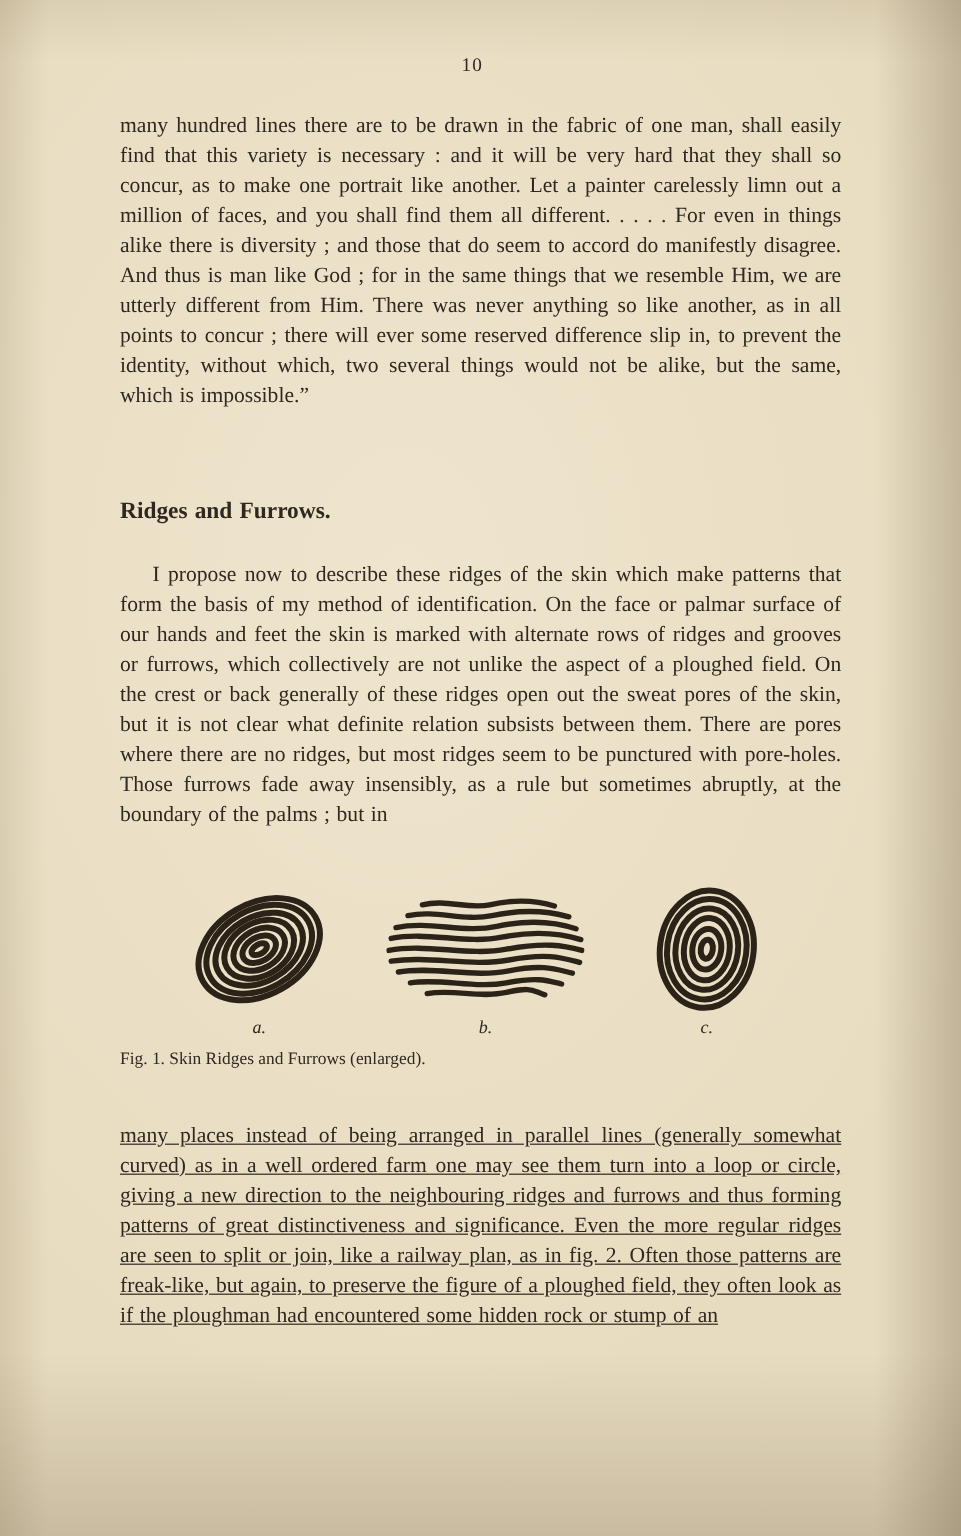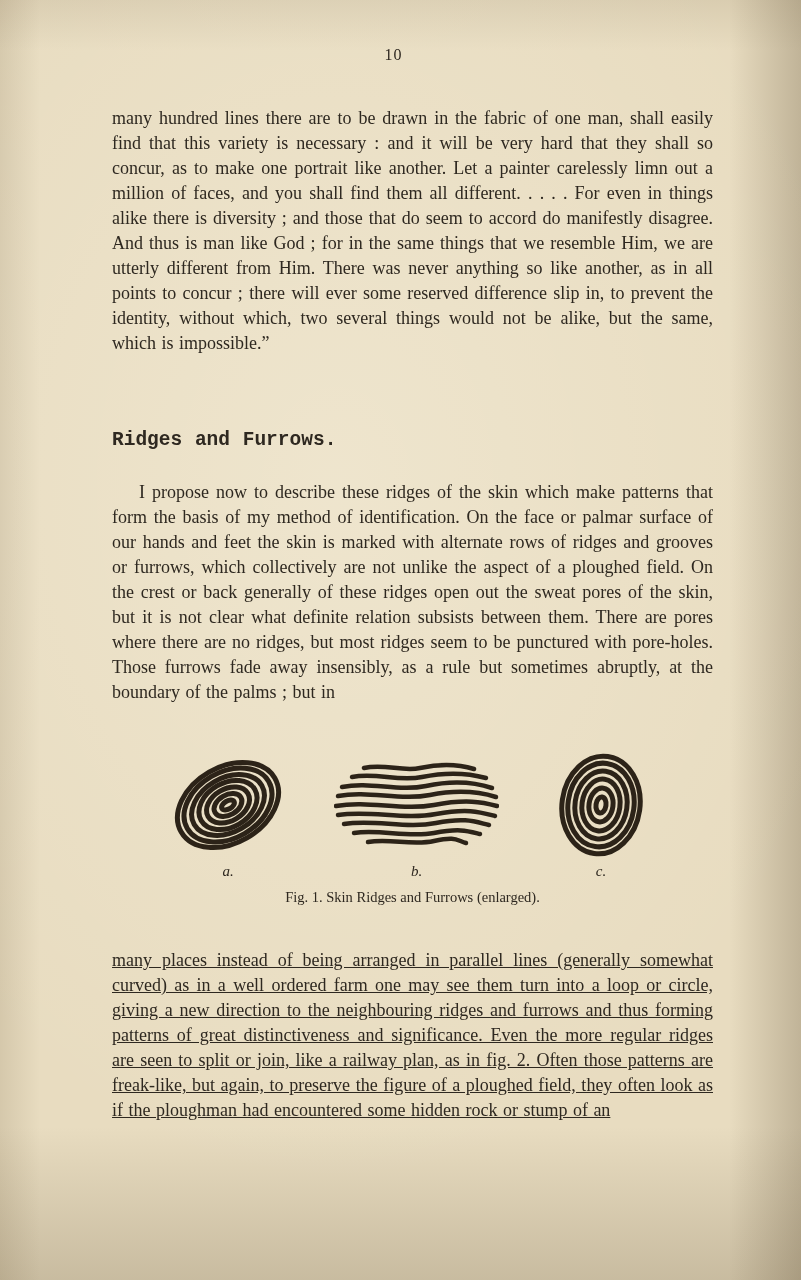--- a/index.html
+++ b/index.html
@@ -23,7 +23,7 @@
     text-align: center; font-size: 16px; letter-spacing: 1px;
   }
   .content {
-    position: absolute; top: 106px; left: 100px; width: 601px; margin-left: 12px;
+    position: absolute; top: 92px; left: 100px; width: 601px;
   }
   p {
     margin: 0;

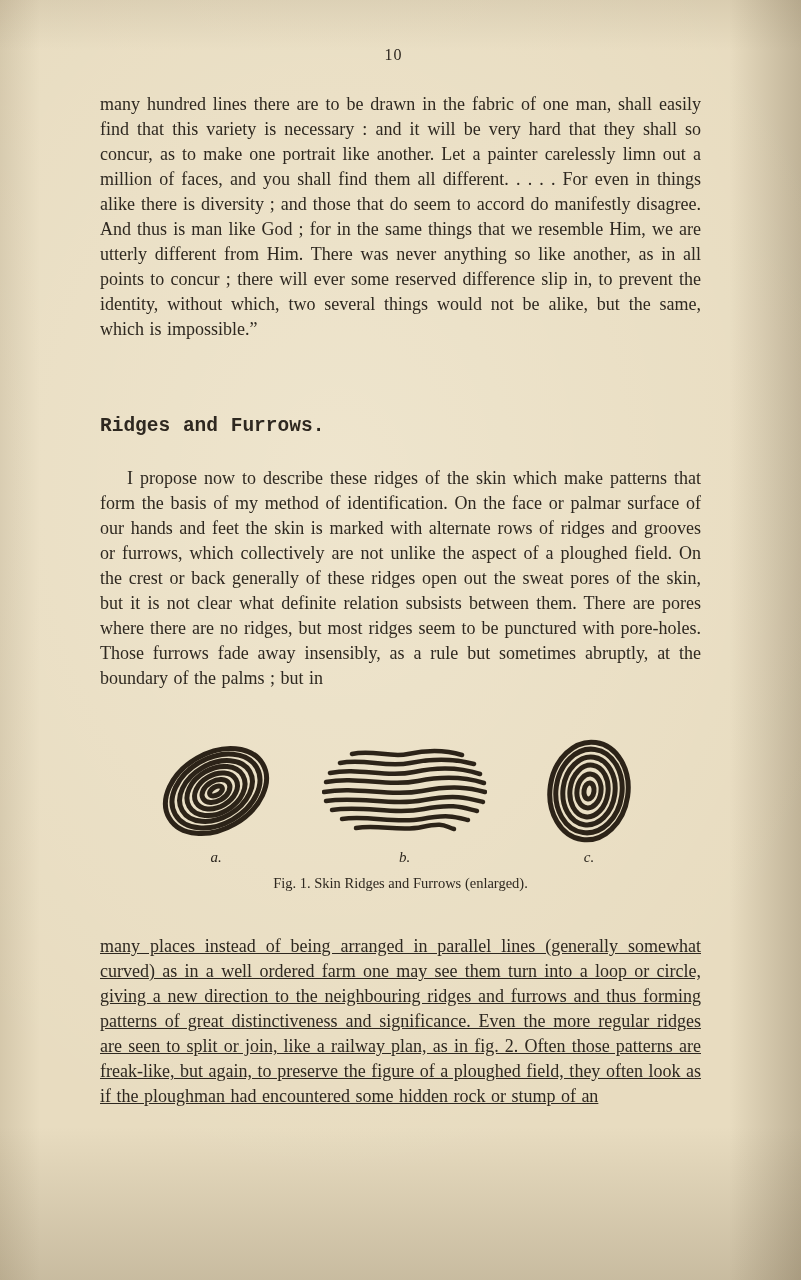--- a/index.html
+++ b/index.html
@@ -37,7 +37,6 @@
     font-size: 19.5px;
     font-weight: bold;
     line-height: 25px;
-    font-family: Liberation Mono, monospace;
   }
   .body-1 { margin-top: 27px; text-indent: 27px; }
   .body-2 { margin-top: 42px; text-decoration: underline; }

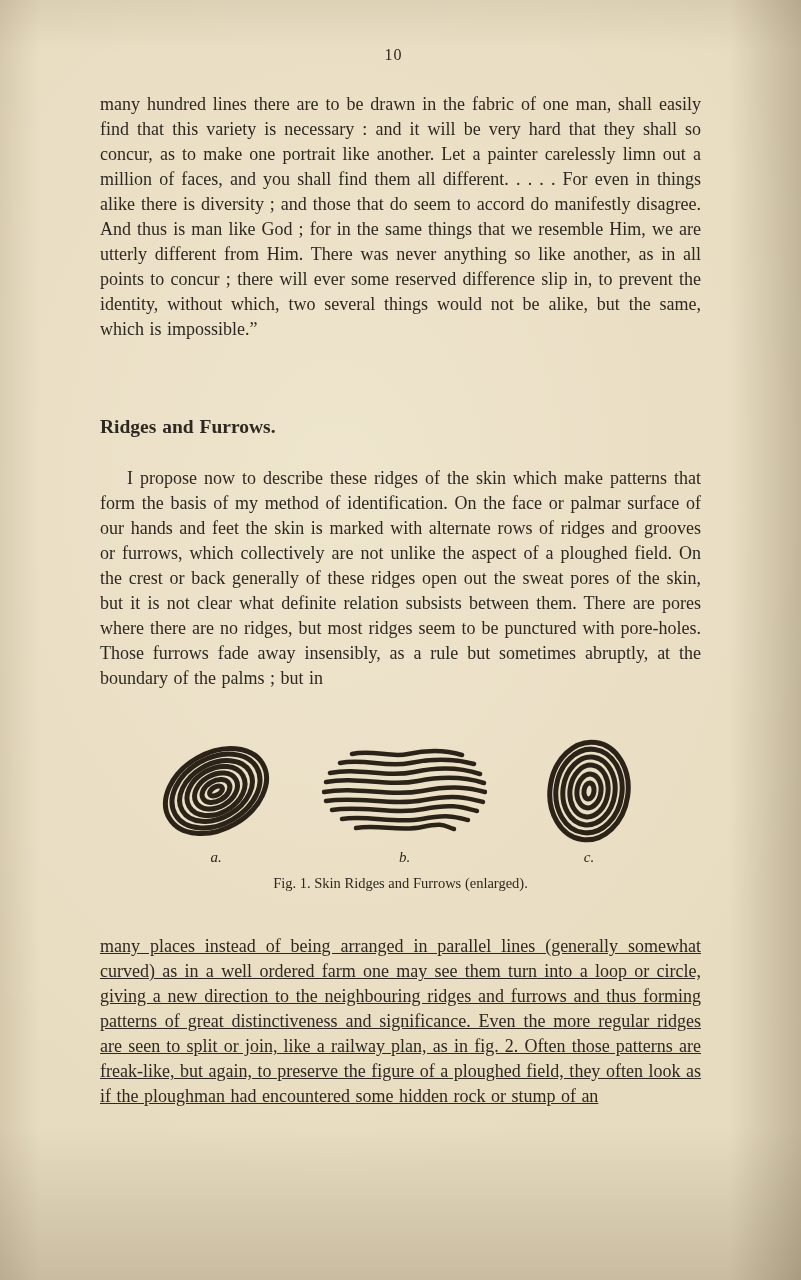--- a/index.html
+++ b/index.html
@@ -60,7 +60,6 @@
   }
   .fig-caption {
     margin-top: 9px;
-    text-align: center;
     font-size: 14.5px;
   }
   .ink { stroke: #2c2318; fill: none; }

